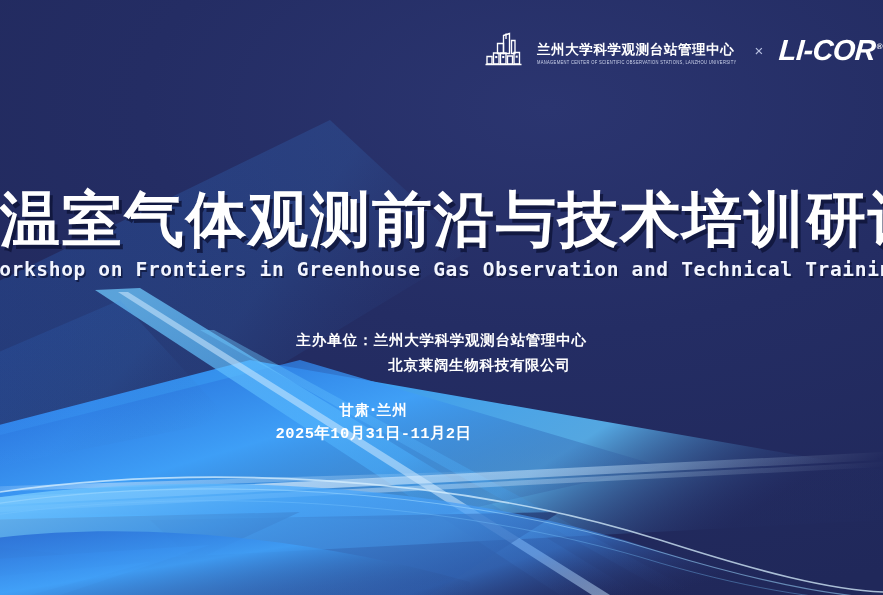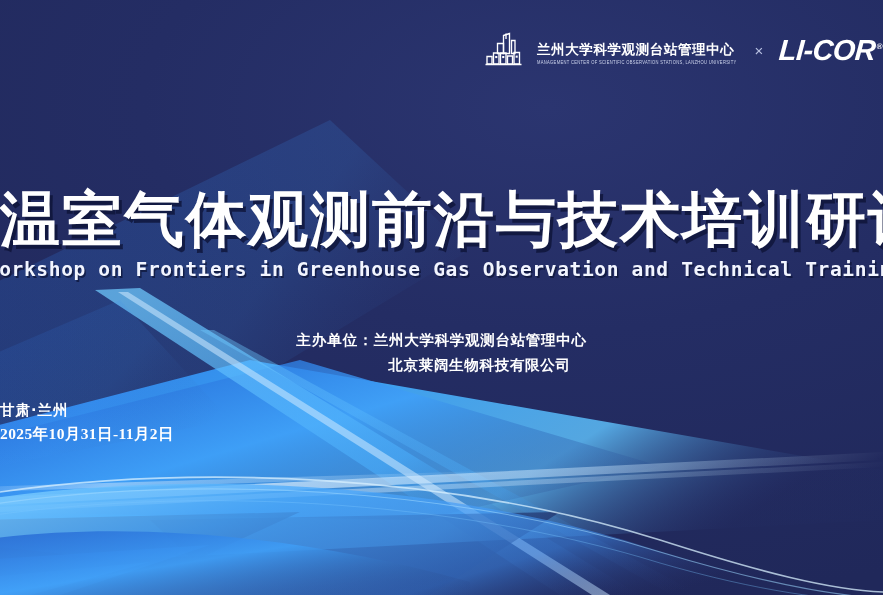--- a/index.html
+++ b/index.html
@@ -92,6 +92,7 @@
 
   .venue {
     position:absolute; top:398px; left:0; width:747px;
+    text-align:center;
   }
   .venue-place {
     font-size:14.5px; font-weight:700; color:#ffffff;

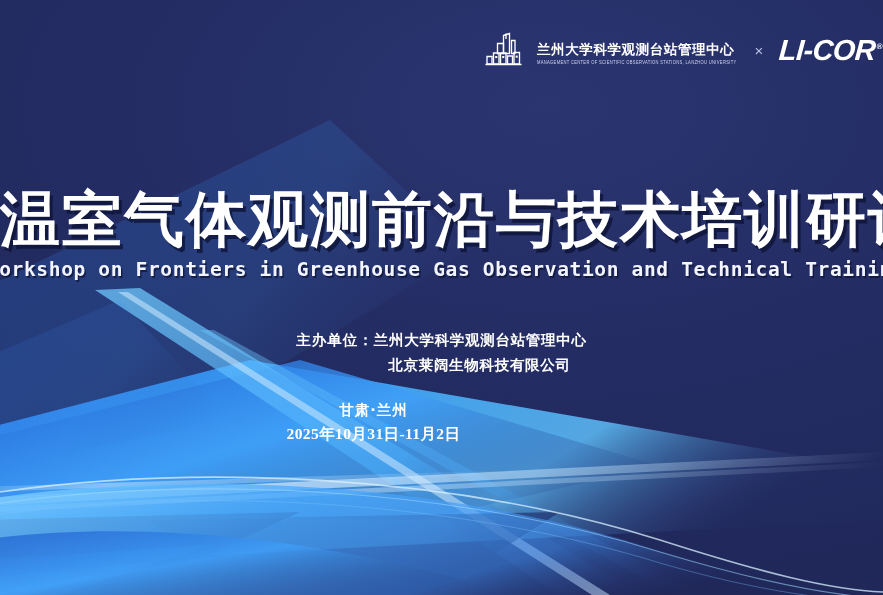--- a/index.html
+++ b/index.html
@@ -102,7 +102,7 @@
   .venue-date {
     font-size:15.5px; font-weight:700; color:#ffffff;
     letter-spacing:0.4px; line-height:24px; white-space:nowrap;
-    font-family:Liberation Serif, serif;
+    font-family:Liberation Mono, monospace;
   }
 </style>
 </head>

